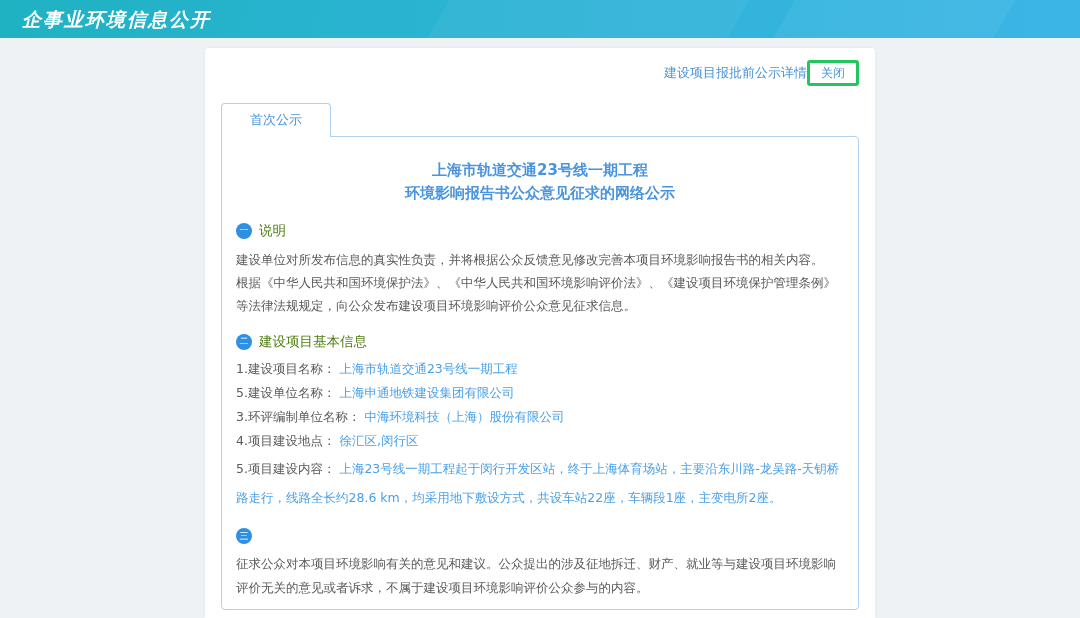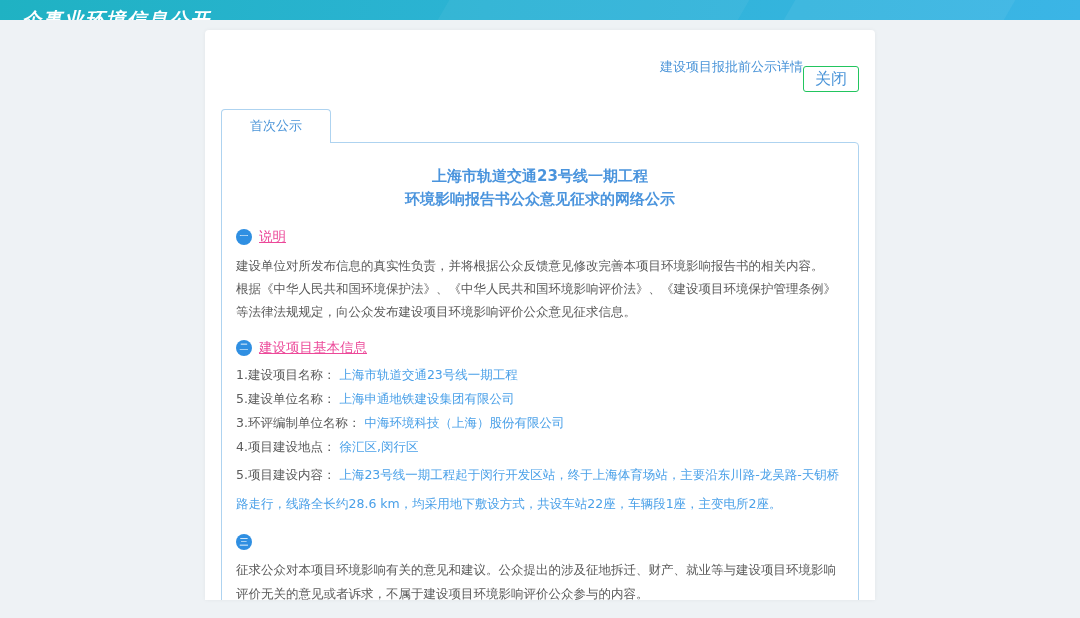--- a/index.html
+++ b/index.html
@@ -7,7 +7,7 @@
               font-family:"DejaVu Sans","Liberation Sans",sans-serif; }
 
   
-  .banner { position:relative; height:20px; overflow:hidden;
+  .banner { position:relative; height:38px; overflow:hidden;
             background:linear-gradient(100deg,#1fb2c3 0%,#2cb3d4 45%,#3bb5e6 100%); }
   .banner::before { content:""; position:absolute; left:40%; top:-30px; width:300px; height:120px;
             background:rgba(255,255,255,0.05); transform:skewX(-30deg); }

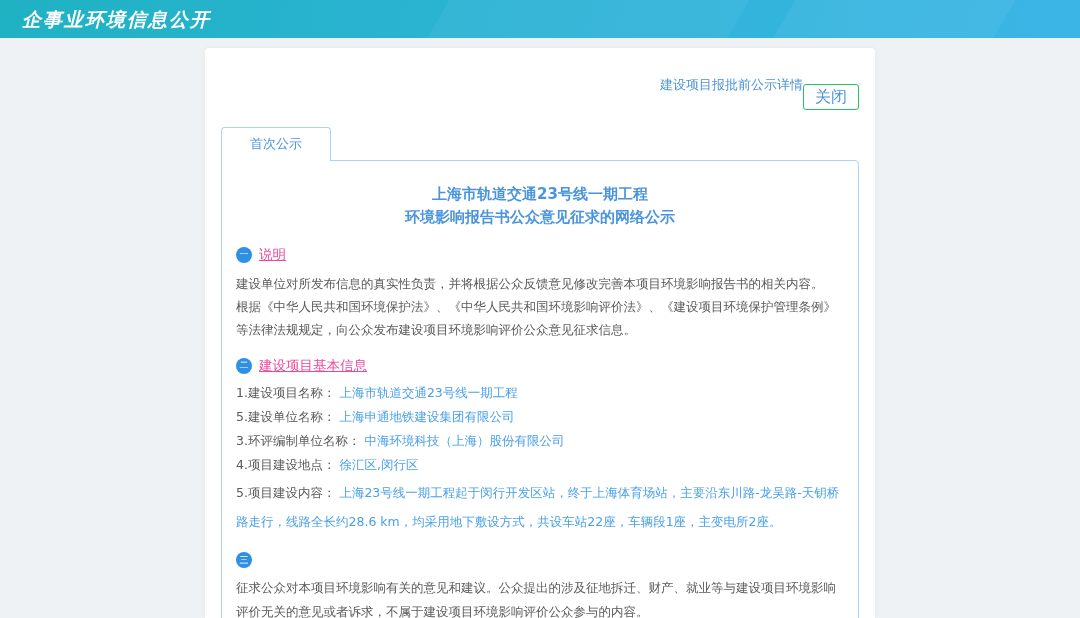--- a/index.html
+++ b/index.html
@@ -22,9 +22,9 @@
 
   .card-top { display:flex; justify-content:flex-end; align-items:center; padding:12px 16px 10px; }
   .breadcrumb { color:#4a94d8; font-size:13px; }
-  .close-btn { background:#fff; border:1px solid #22c55e; border-radius:3px; color:#4a94d8;
-               font-size:16px; padding:4px 11px; cursor:pointer; line-height:1;
-               font-family:inherit;margin-top:24px; }
+  .close-btn { background:#fff; border:3px solid #22c55e; border-radius:3px; color:#4a94d8;
+               font-size:12px; padding:4px 11px; cursor:pointer; line-height:1;
+               font-family:inherit; }
 
   .tabs { padding:6px 16px 0; }
   .tab { display:inline-block; background:#fff; border:1px solid #aed3f0; border-bottom:none;

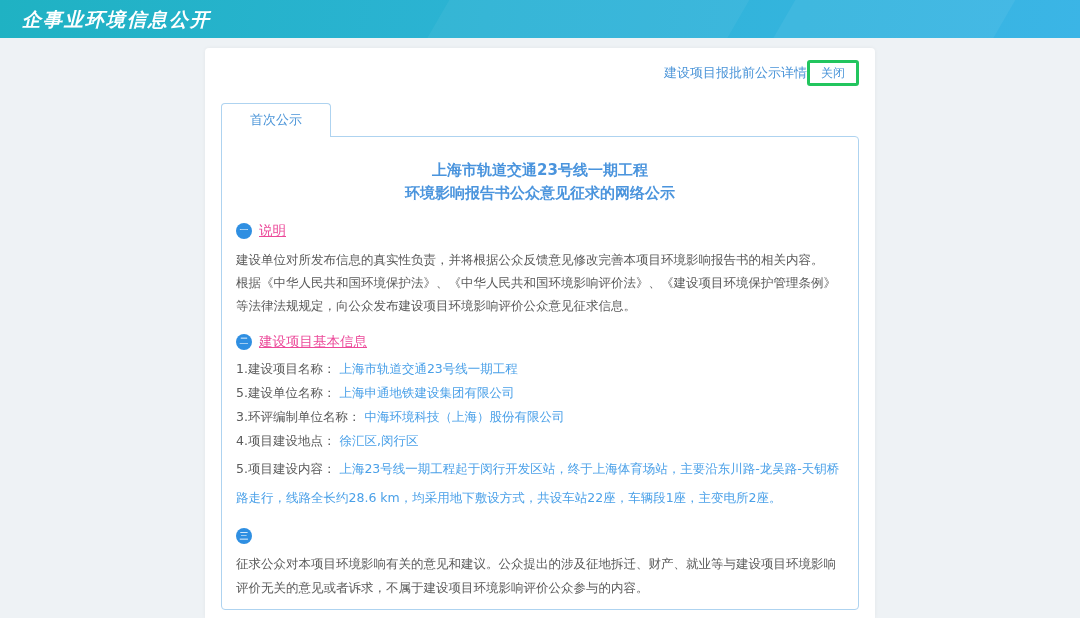--- a/index.html
+++ b/index.html
@@ -40,7 +40,7 @@
   .sec-head { display:flex; align-items:center; gap:7px; margin:16px 0 8px; }
   .sec-num { width:16px; height:16px; border-radius:50%; background:#2f8fe2; color:#fff;
              font-size:9px; display:flex; align-items:center; justify-content:center; flex:0 0 16px; }
-  .sec-title { color:#ec4899; font-size:13.5px;text-decoration:underline; }
+  .sec-title { color:#4d7c0f; font-size:13.5px; }
 
   .para { color:#5a5a5a; font-size:12.5px; line-height:1.85; }
   .item { color:#5a5a5a; font-size:12.5px; margin:4px 0; line-height:1.6; }

